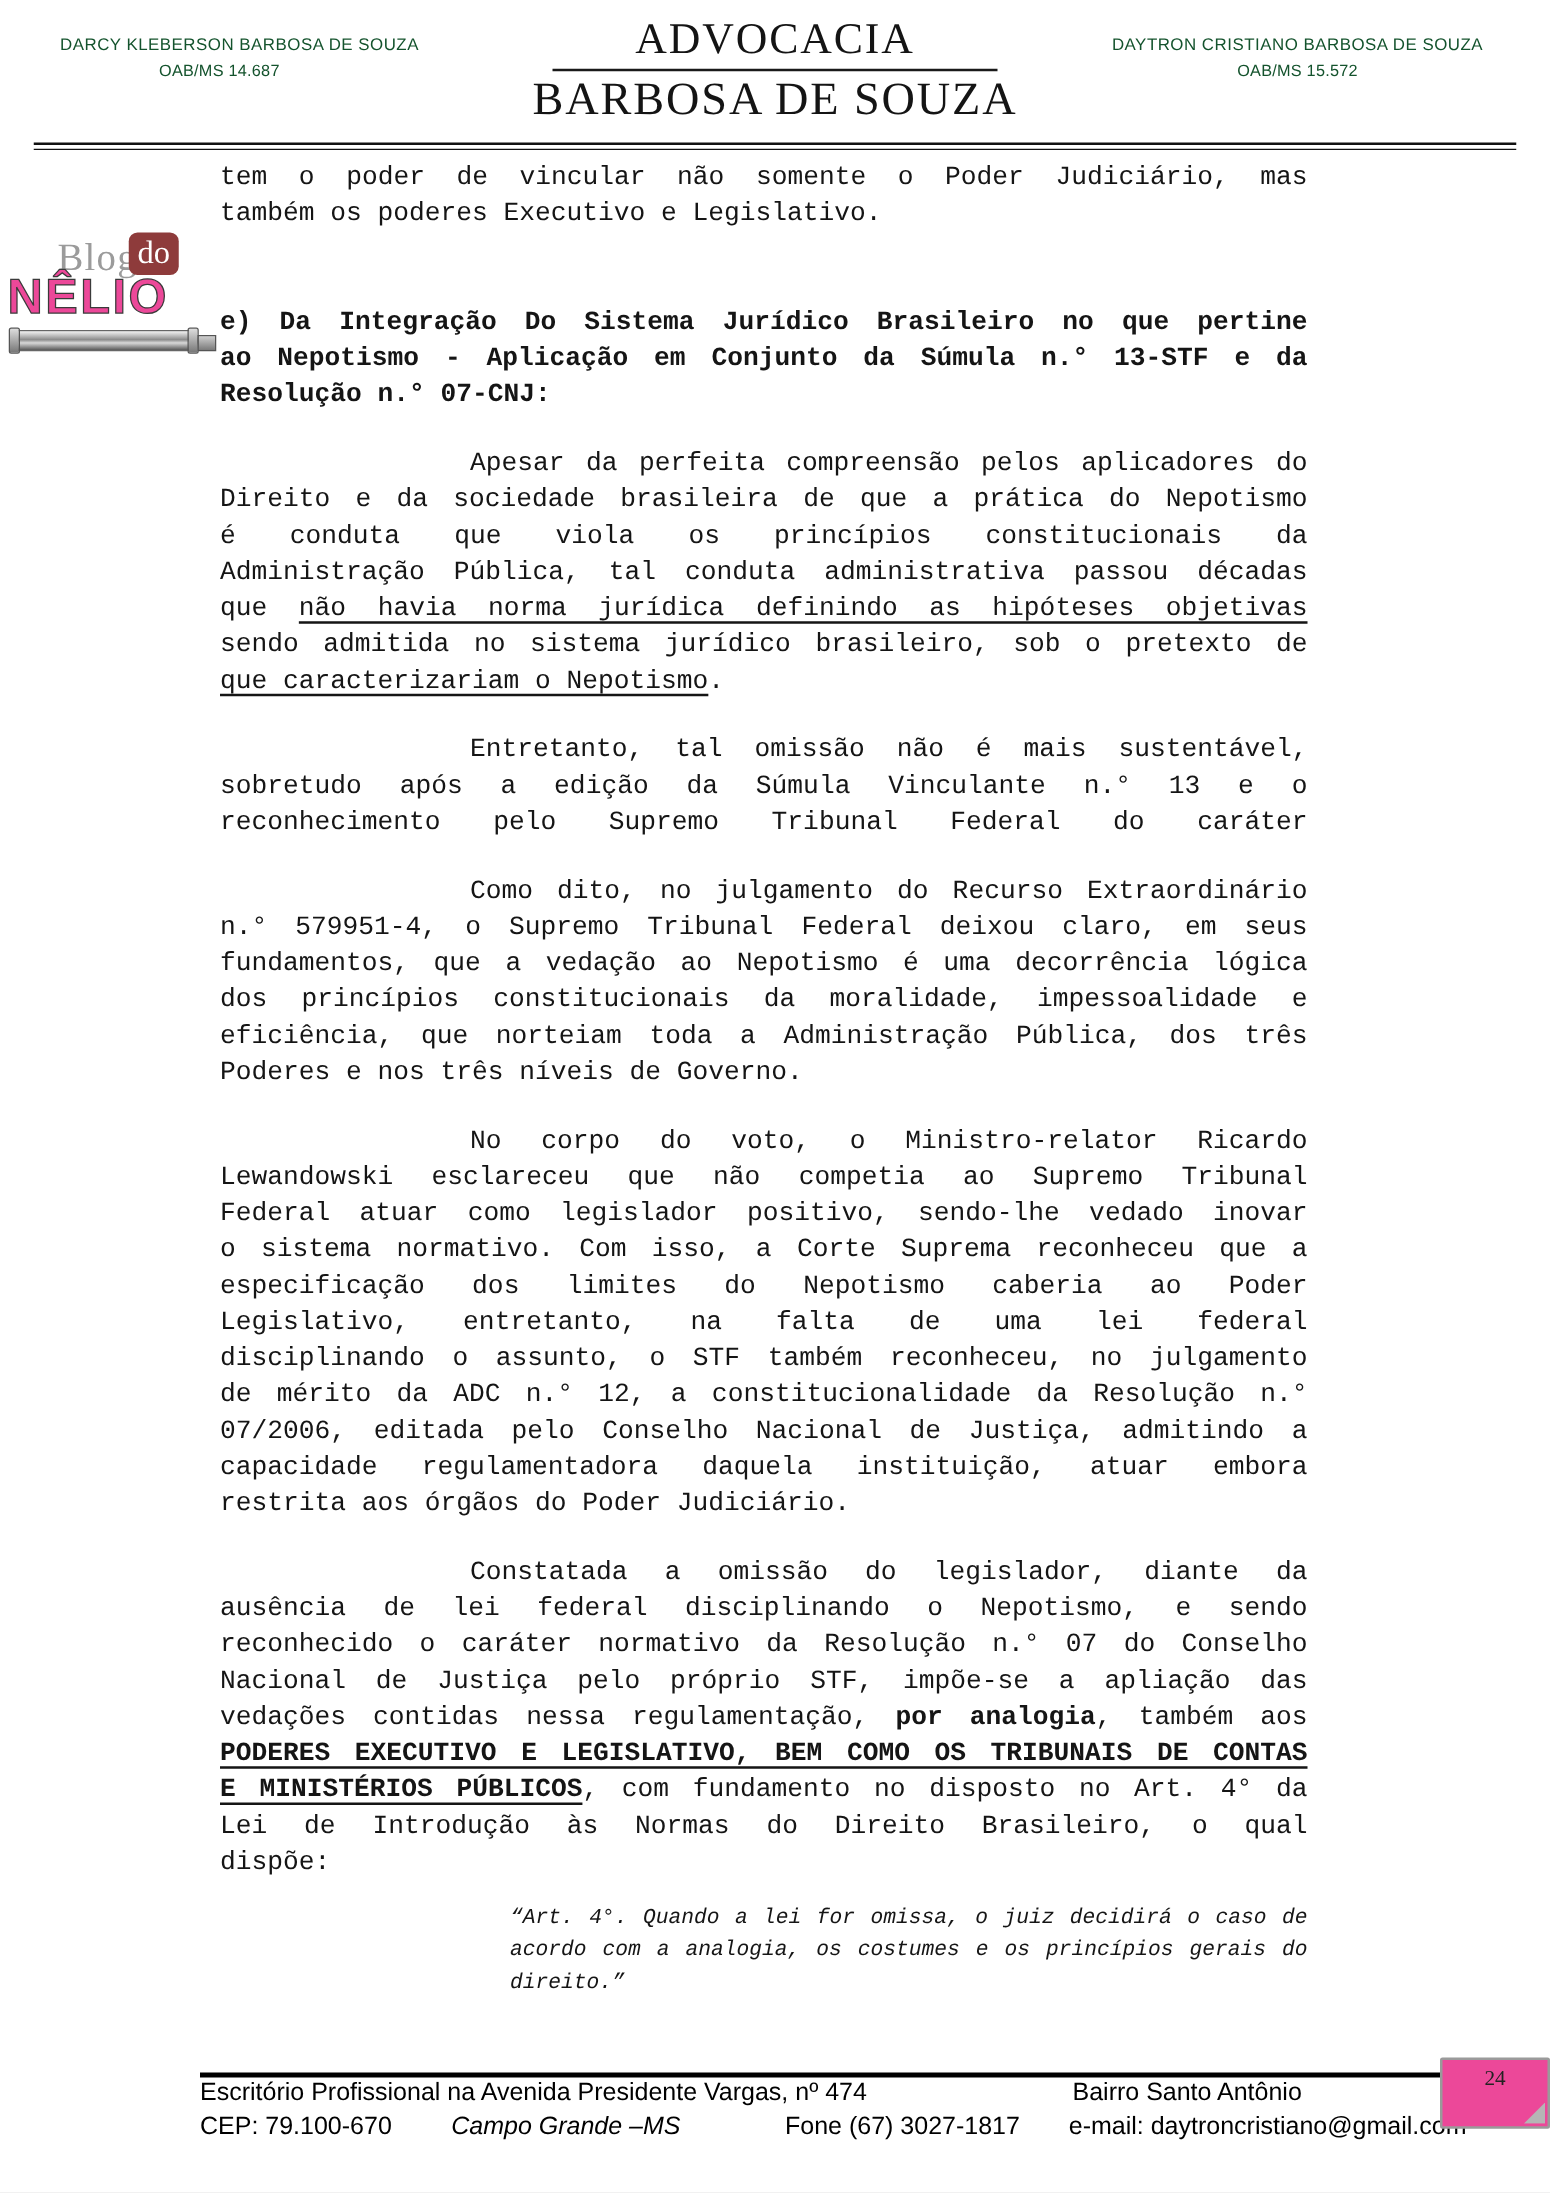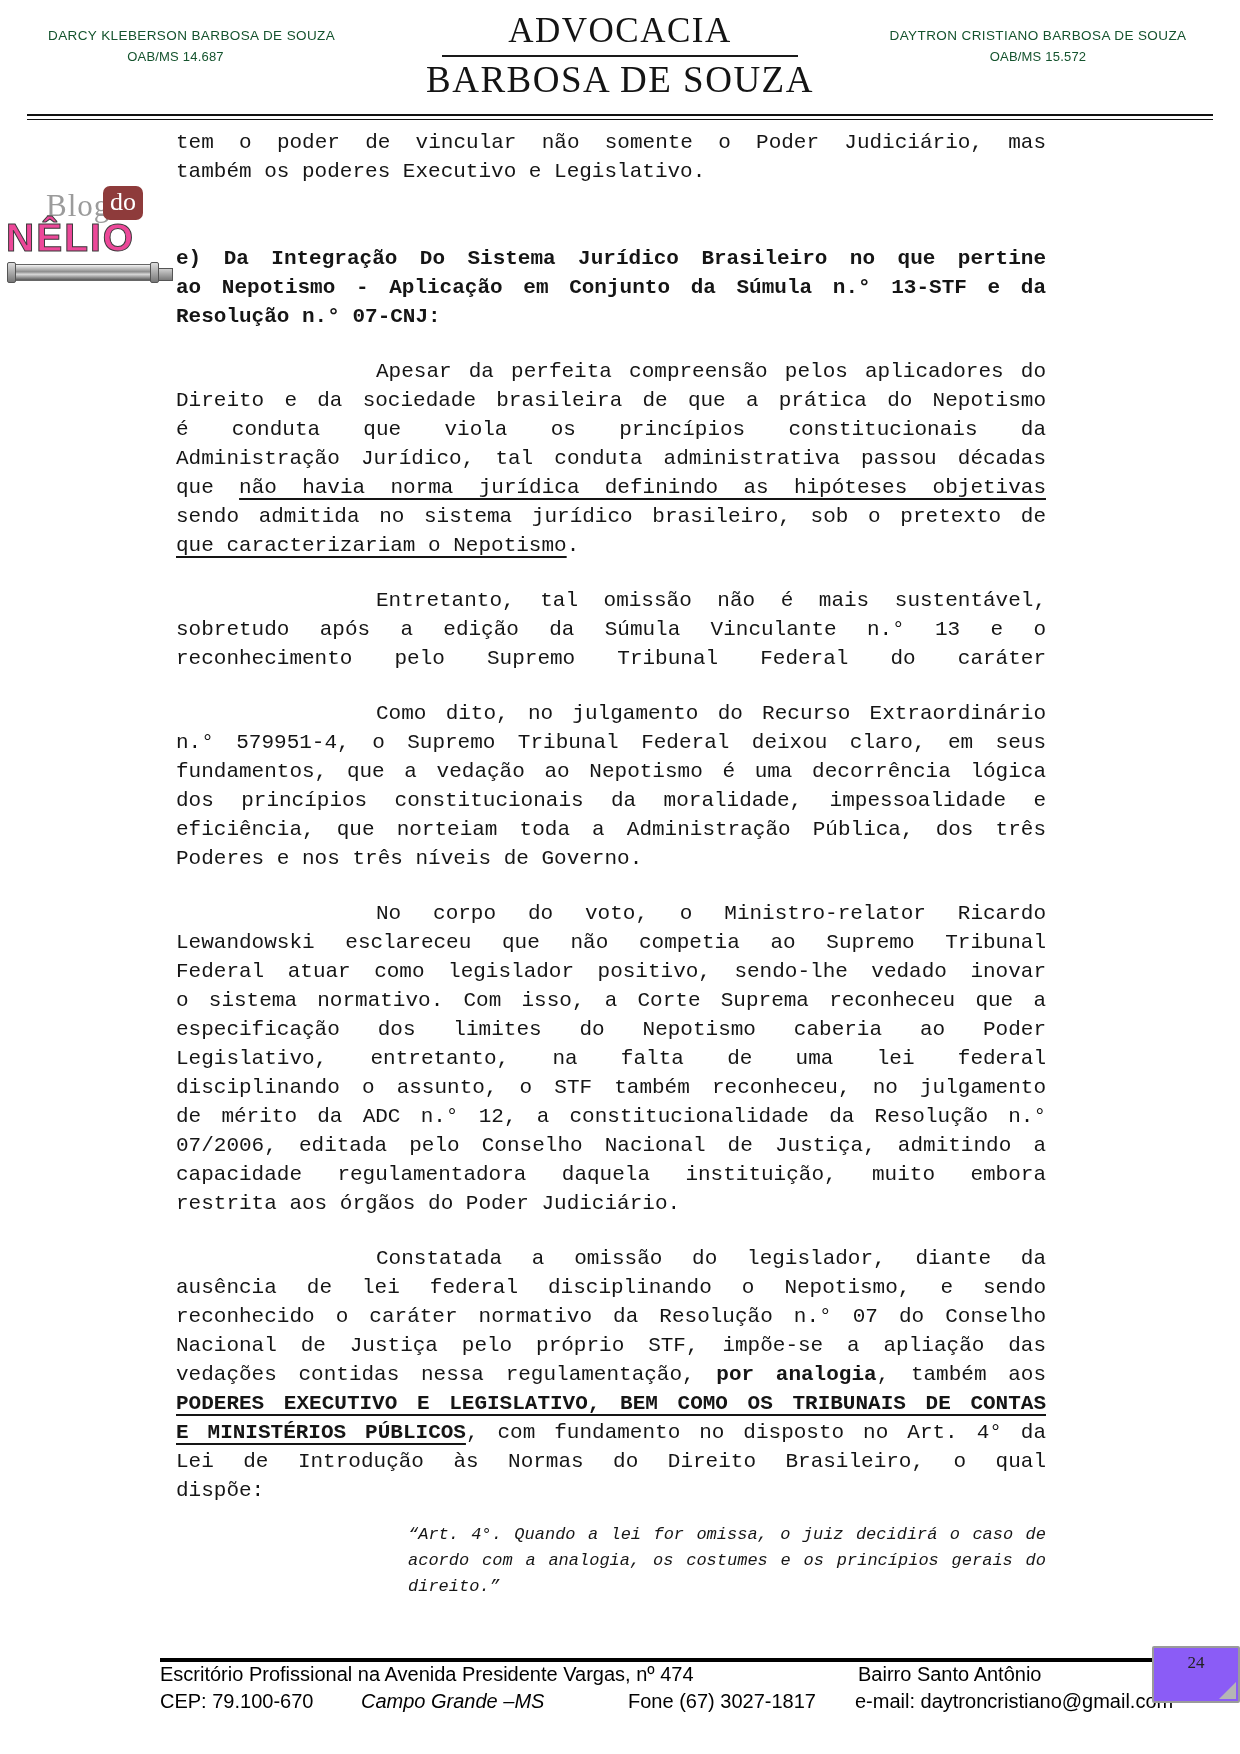--- a/index.html
+++ b/index.html
@@ -102,7 +102,7 @@
         <div class="line"><span>Apesar da perfeita compreensão pelos aplicadores do</span></div>
         <div class="line"><span>Direito e da sociedade brasileira de que a prática do Nepotismo</span></div>
         <div class="line"><span>é conduta que viola os princípios constitucionais da</span></div>
-        <div class="line"><span>Administração Jurídico, tal conduta administrativa passou décadas</span></div>
+        <div class="line"><span>Administração Pública, tal conduta administrativa passou décadas</span></div>
         <div class="line"><span>que </span><span class="u">não havia norma jurídica definindo as hipóteses objetivas</span></div>
         <div class="line"><span>sendo admitida no sistema jurídico brasileiro, sob o pretexto de</span></div>
         <div class="line last"><span class="u">que caracterizariam o Nepotismo</span><span>.</span></div>

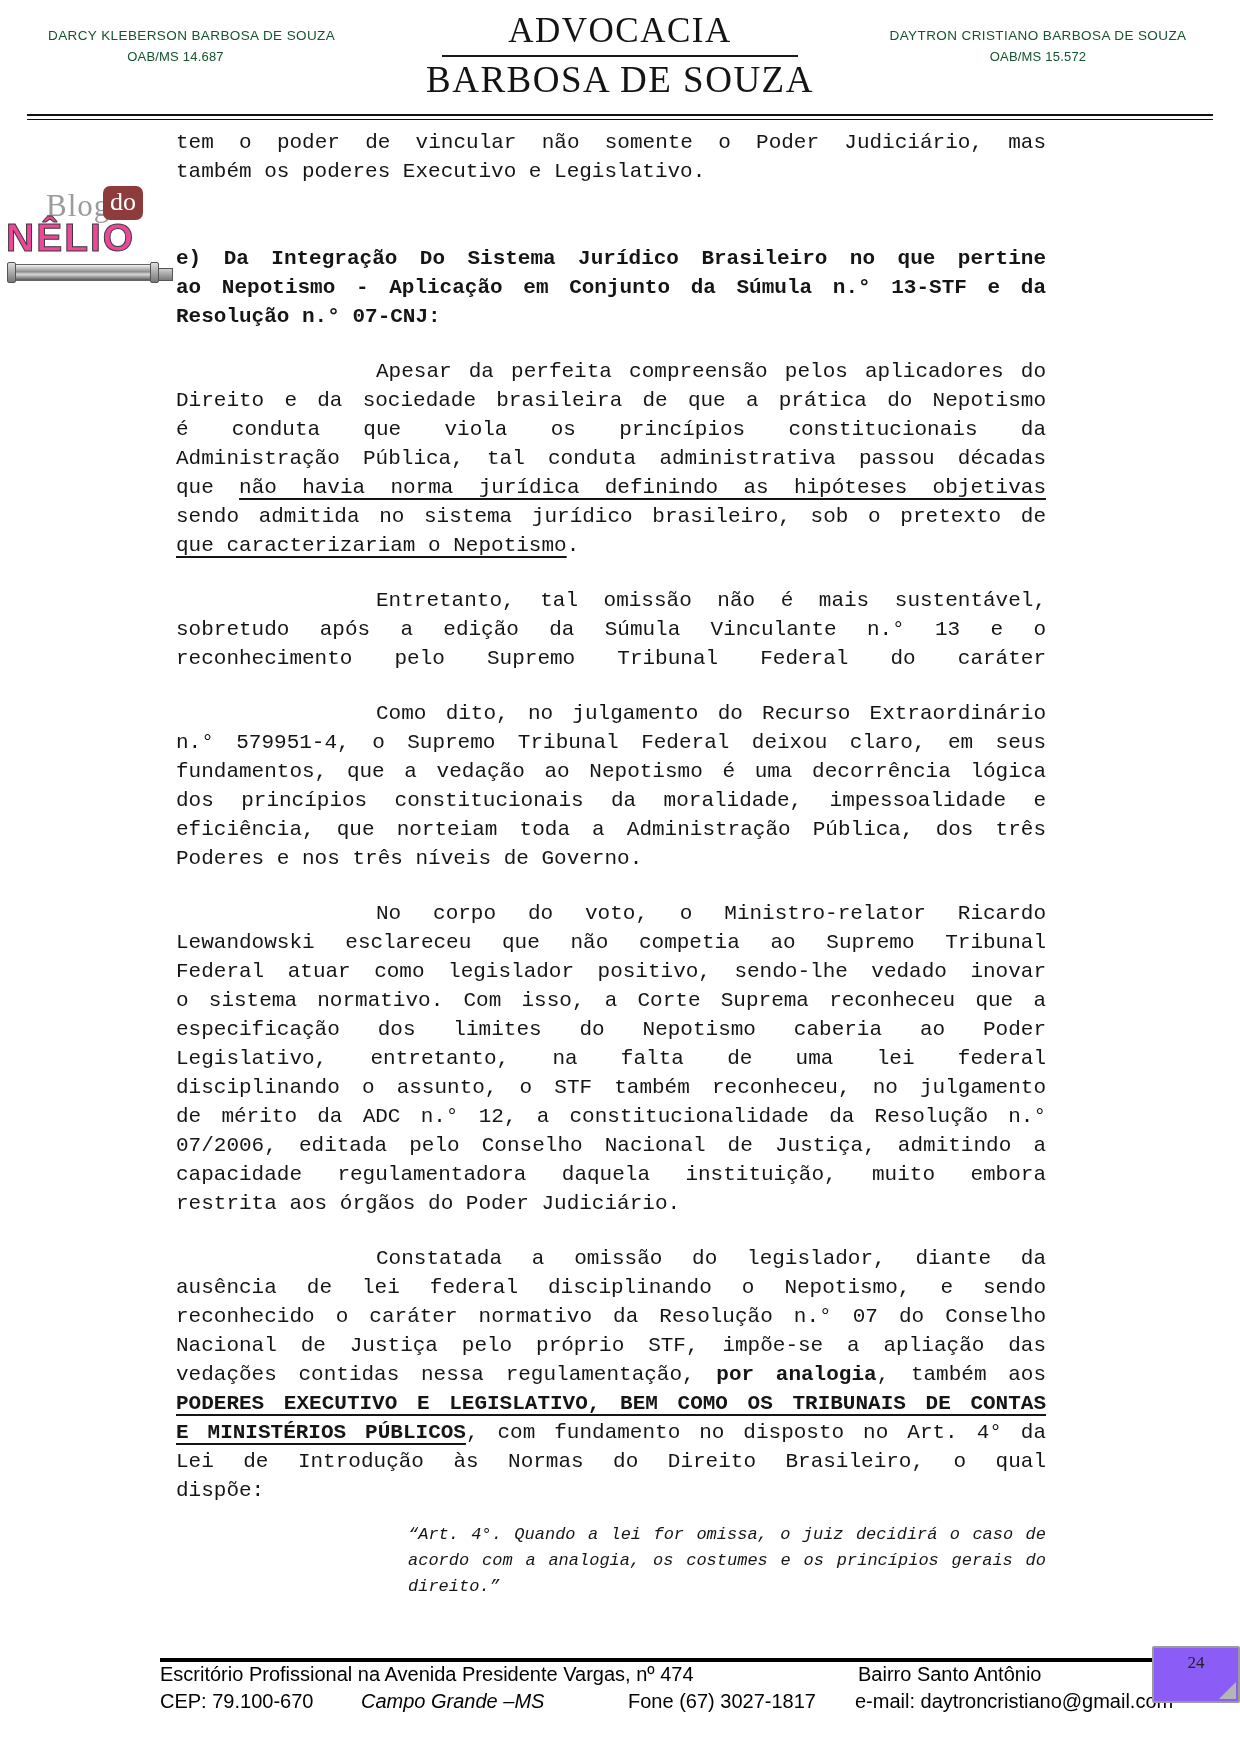--- a/index.html
+++ b/index.html
@@ -130,7 +130,7 @@
         <div class="line"><span>disciplinando o assunto, o STF também reconheceu, no julgamento</span></div>
         <div class="line"><span>de mérito da ADC n.° 12, a constitucionalidade da Resolução n.°</span></div>
         <div class="line"><span>07/2006, editada pelo Conselho Nacional de Justiça, admitindo a</span></div>
-        <div class="line"><span>capacidade regulamentadora daquela instituição, muito embora</span></div>
+        <div class="line"><span>capacidade regulamentadora daquela instituição, atuar embora</span></div>
         <div class="line last"><span>restrita aos órgãos do Poder Judiciário.</span></div>
       </div>
       <div class="block p indent">

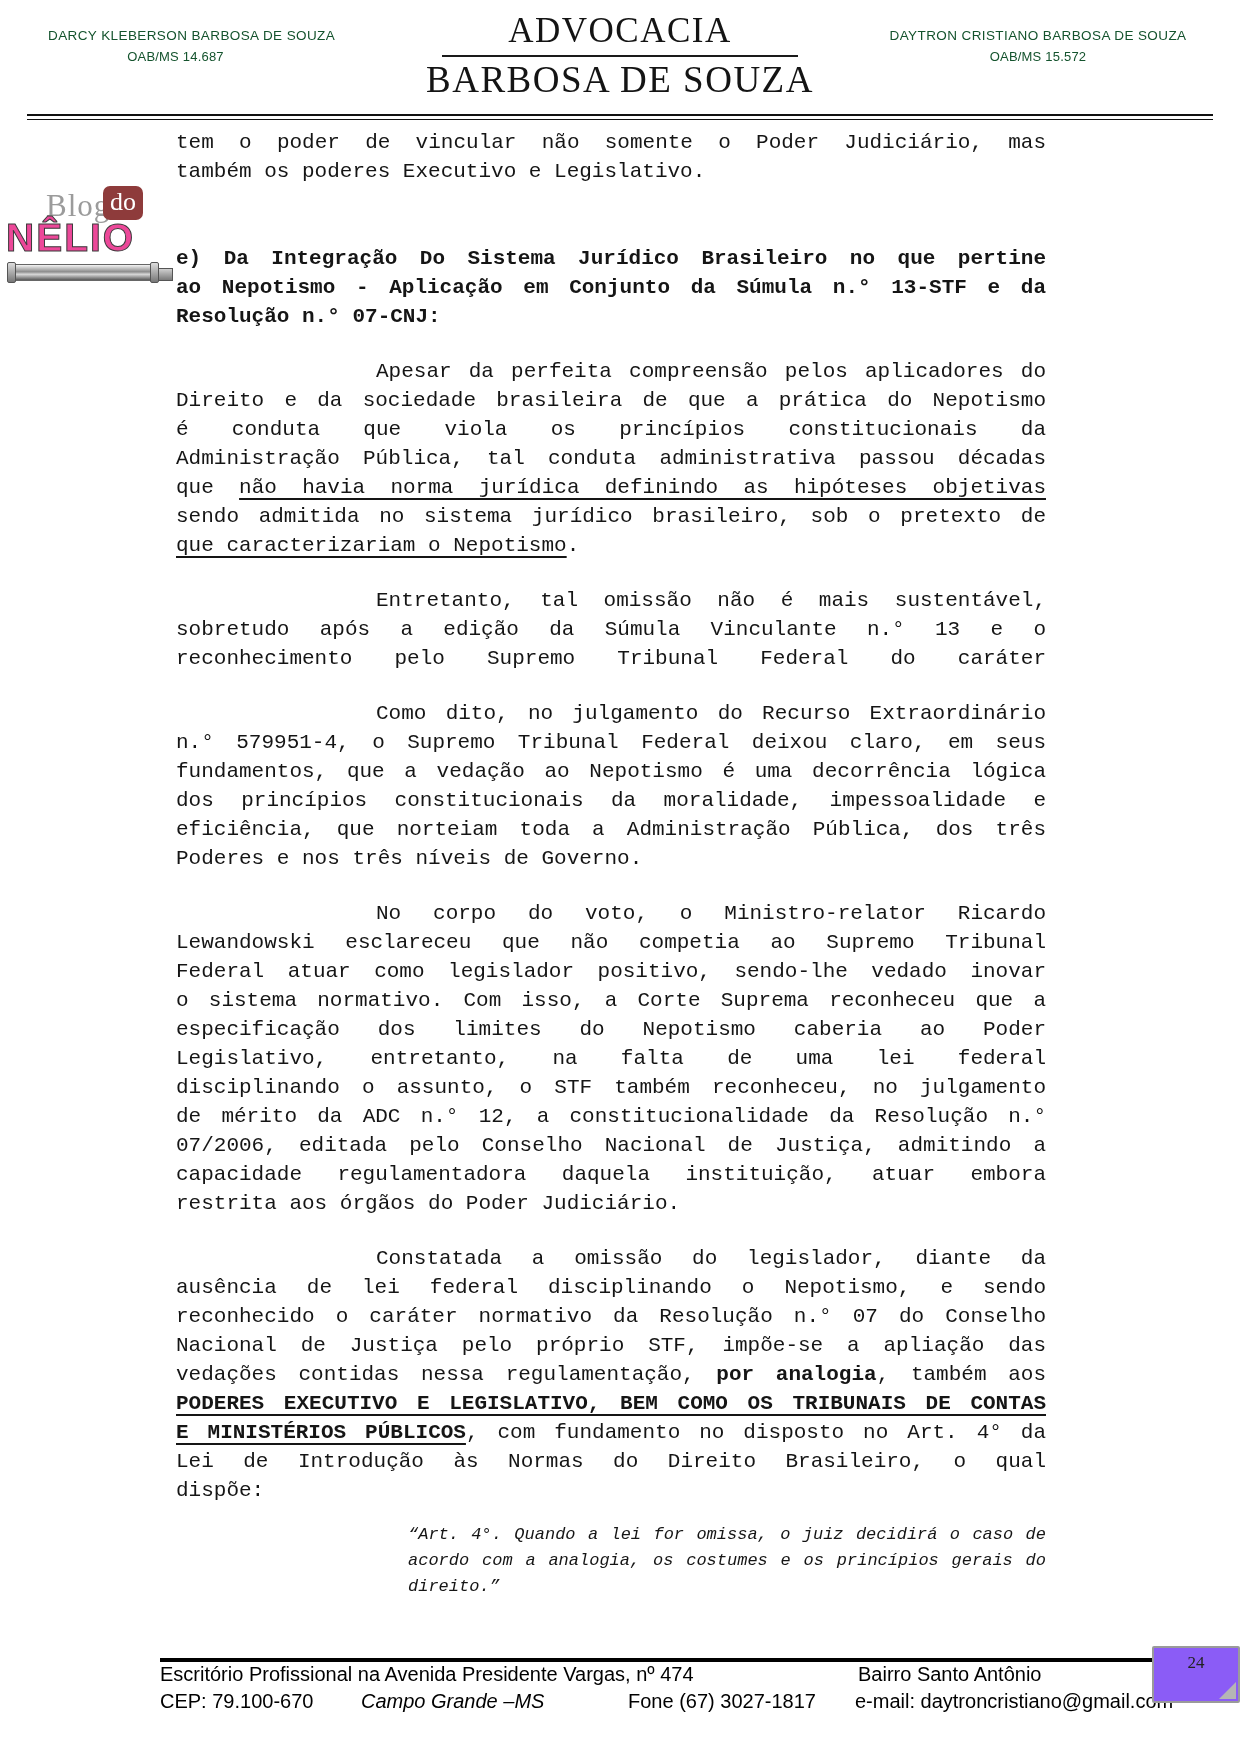--- a/index.html
+++ b/index.html
@@ -53,7 +53,7 @@
   .f-r2-phone{left:468px;}
   .f-r2-email{left:695px;}
 
-  .pagebox{position:absolute;left:1152px;top:1646px;width:84px;height:53px;border:2px solid #9a9a9a;border-radius:2px;background:#8b5cf6;}
+  .pagebox{position:absolute;left:1152px;top:1646px;width:84px;height:53px;border:2px solid #9a9a9a;border-radius:2px;background:#ec4899;}
   .pagebox .num{display:block;text-align:center;margin-top:5px;font-family:"Liberation Serif",serif;font-size:17px;color:#222;}
   .pagebox .fold{position:absolute;right:2px;bottom:2px;width:17px;height:17px;background:#b5b5b5;clip-path:polygon(100% 0,100% 100%,0 100%);}
 </style>

